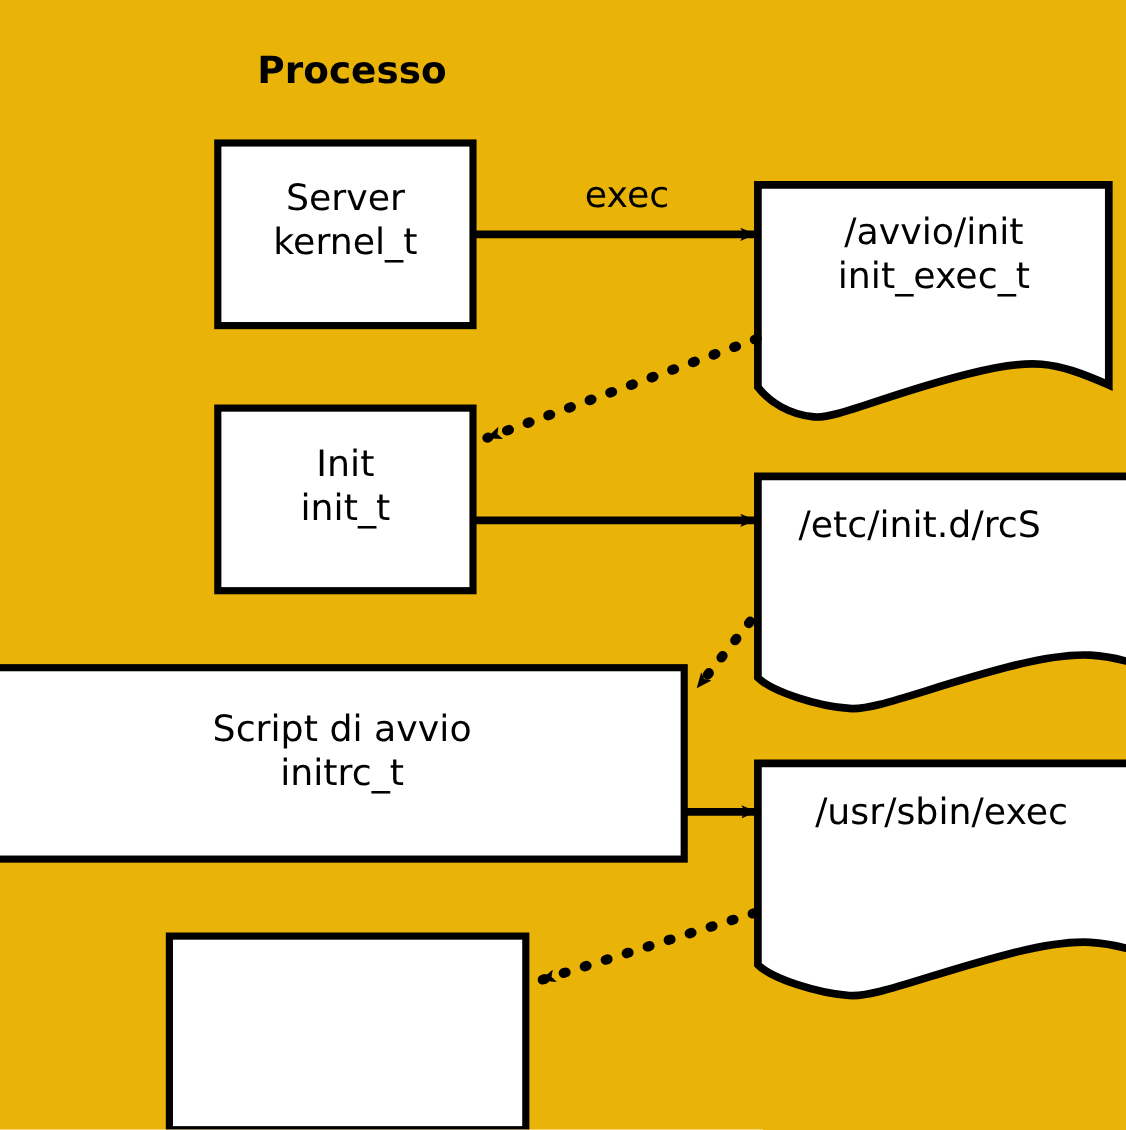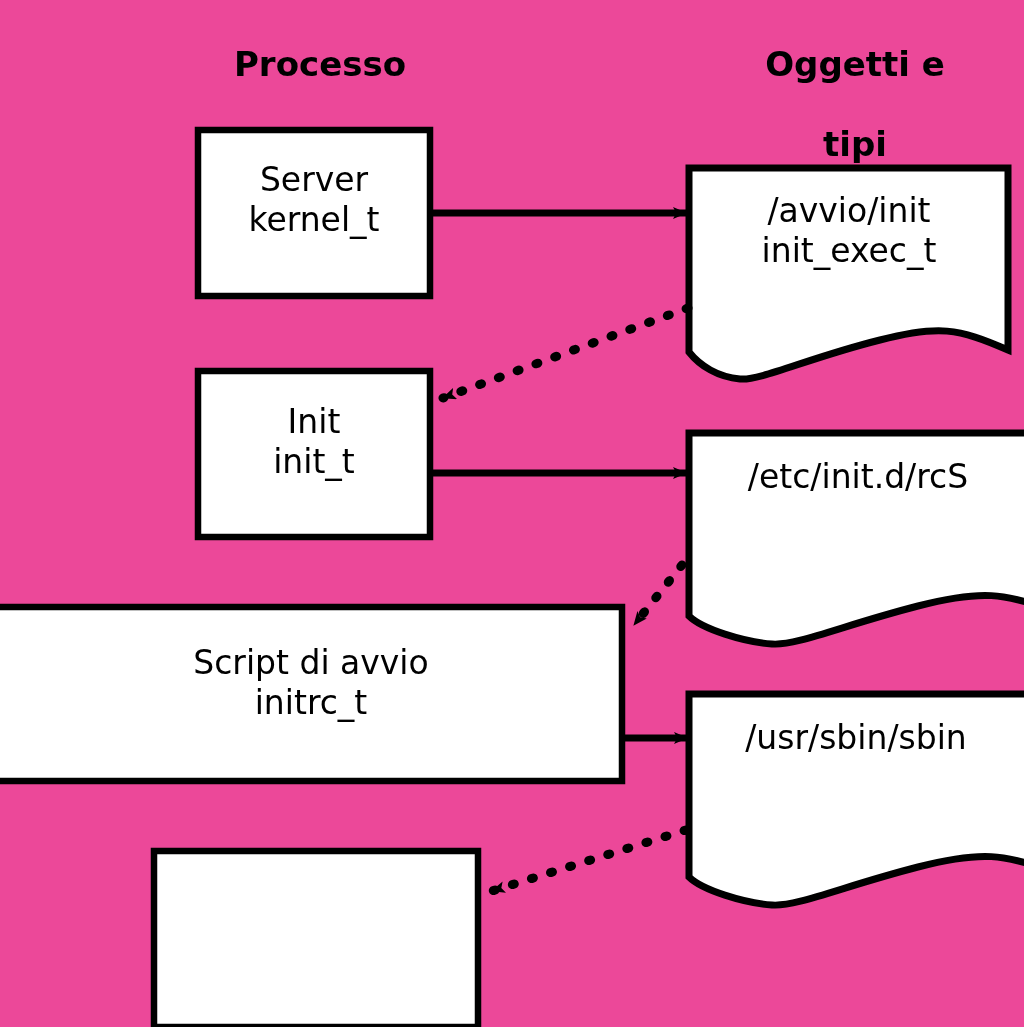--- a/index.html
+++ b/index.html
@@ -11,7 +11,7 @@
     position: relative;
     width: 1024px;
     height: 1027px;
-    background: #ec4899;
+    background: #eab308;
     font-family: "DejaVu Sans", "Liberation Sans", sans-serif;
     overflow: hidden;
   }

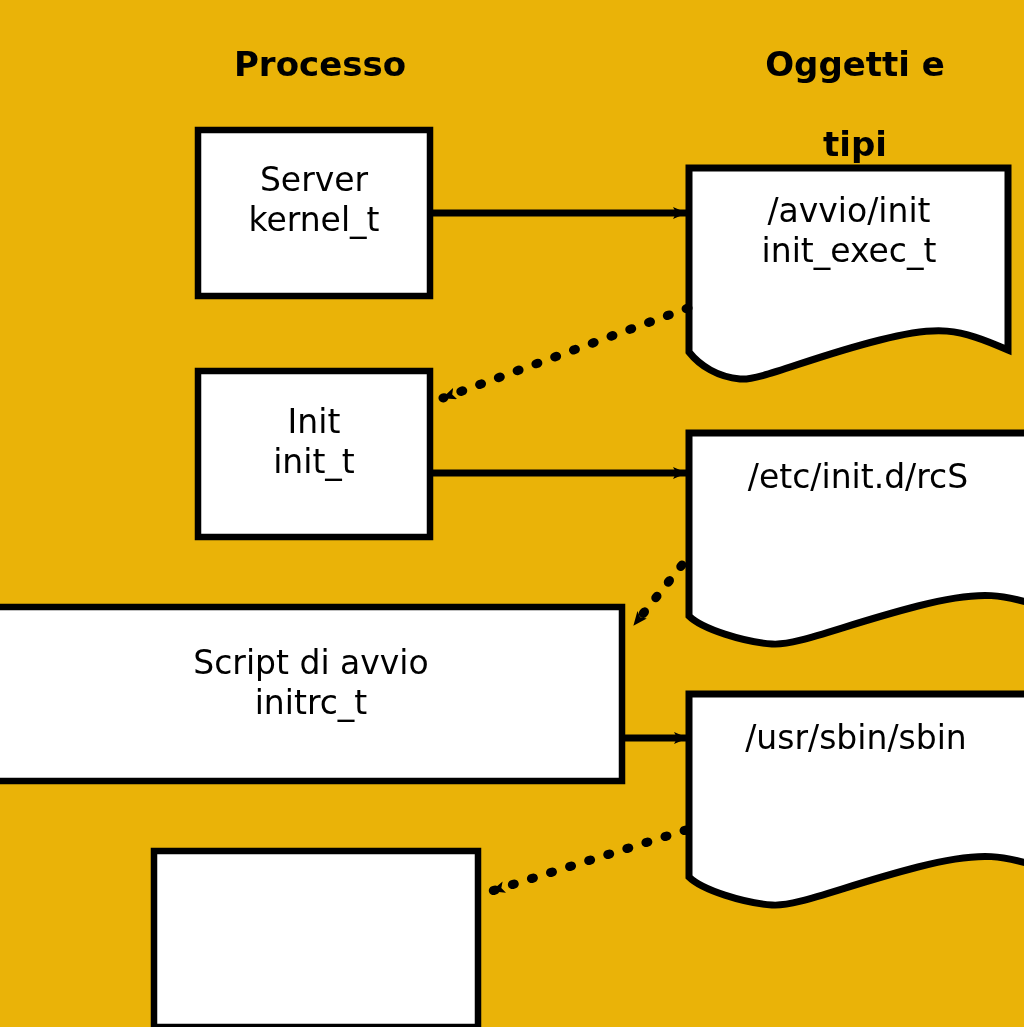--- a/index.html
+++ b/index.html
@@ -58,10 +58,6 @@
   <div class="col-header" id="header-left">
     <span class="lbl-line">Processo</span>
     <span class="lbl-line">e domini</span>
-  </div>
-  <div class="col-header" id="header-right">
-    <span class="lbl-line">Oggetti e</span>
-    <span class="lbl-line">tipi</span>
   </div>
 
   <svg class="layer" viewBox="0 0 1024 1027" xmlns="http://www.w3.org/2000/svg">

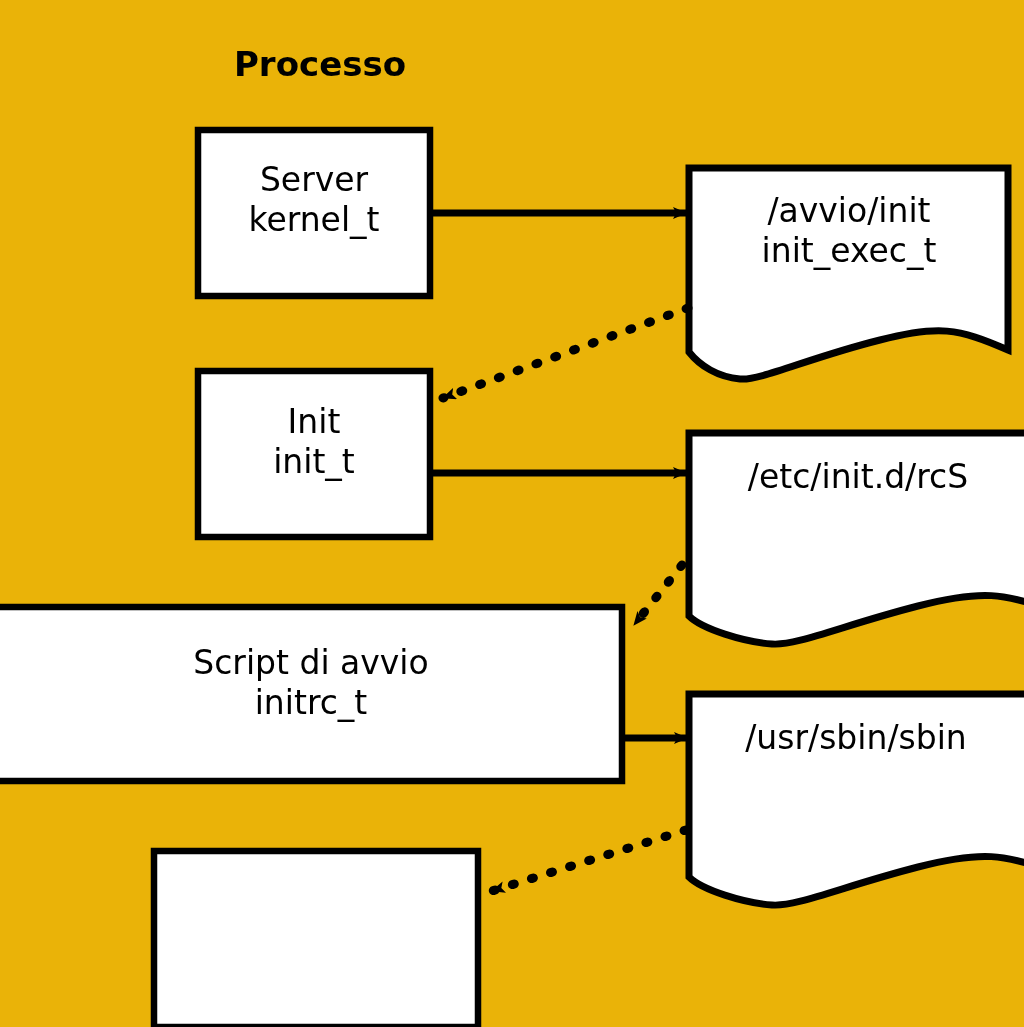--- a/index.html
+++ b/index.html
@@ -144,6 +144,7 @@
     <span class="lbl-line">/usr/sbin/sbin</span>
   </div>
 
+  <div class="edge-label" style="left:500px; top:157px; width:140px;">exec</div>
 
 </div>
 

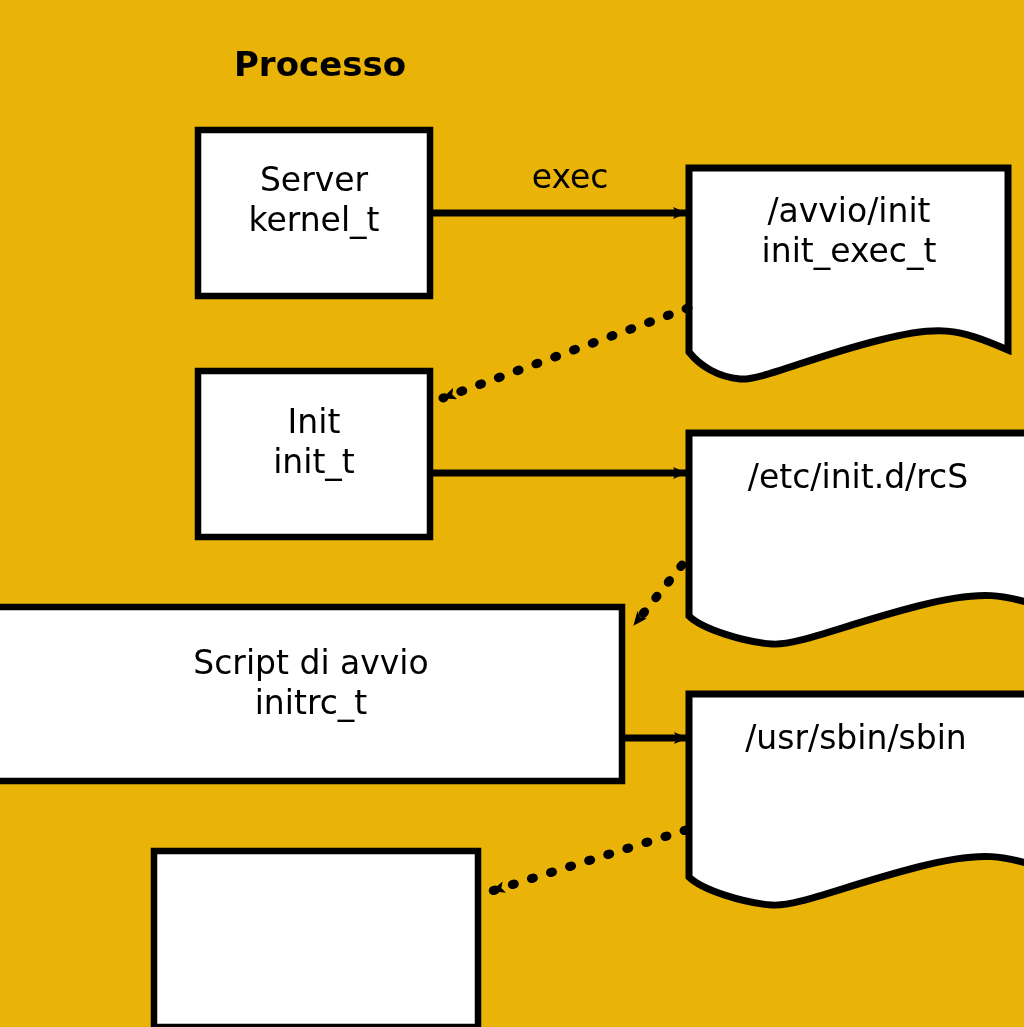--- a/index.html
+++ b/index.html
@@ -136,7 +136,7 @@
     <span class="lbl-line">init_exec_t</span>
   </div>
 
-  <div class="node-label" style="left:693px; top:457px; width:330px;">
+  <div class="node-label" style="left:671px; top:457px; width:330px;">
     <span class="lbl-line">/etc/init.d/rcS</span>
   </div>
 

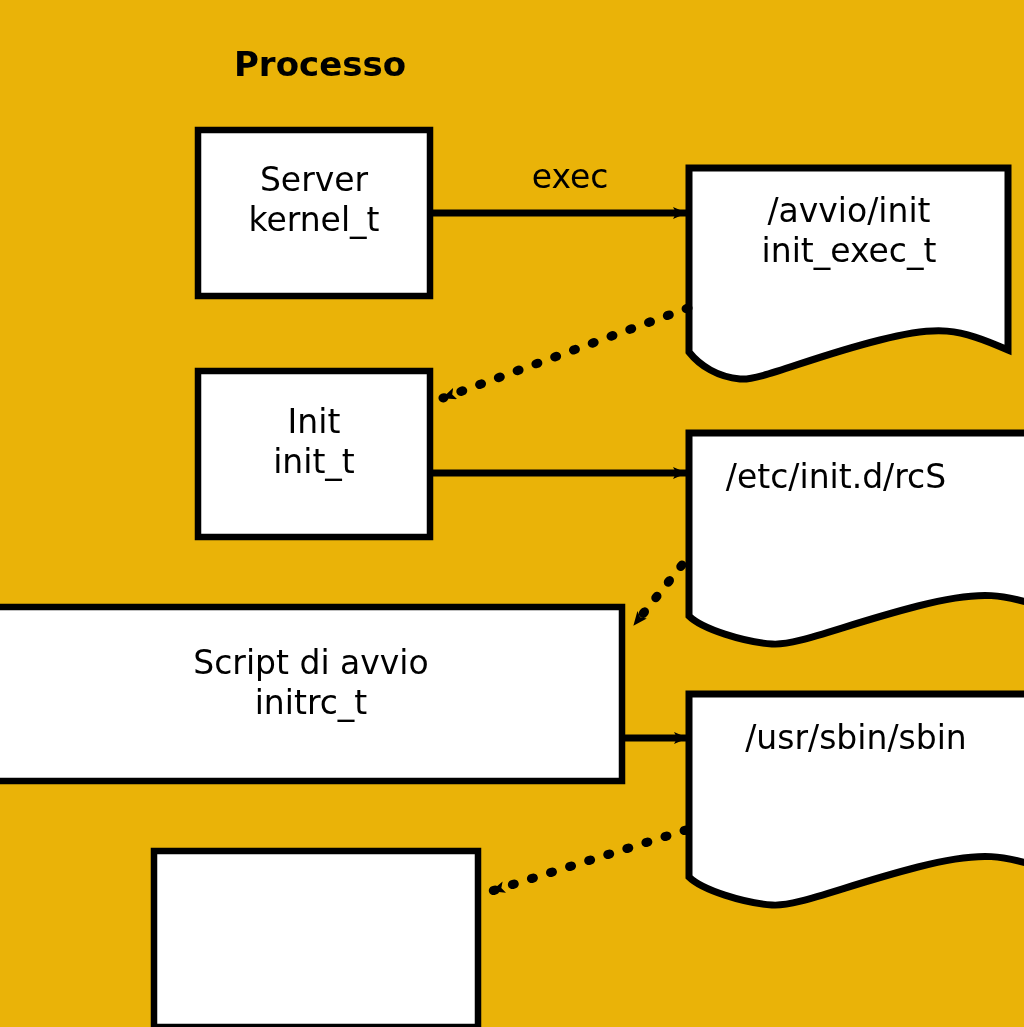--- a/index.html
+++ b/index.html
@@ -141,7 +141,7 @@
   </div>
 
   <div class="node-label" style="left:691px; top:718px; width:330px;">
-    <span class="lbl-line">/usr/sbin/sbin</span>
+    <span class="lbl-line">/usr/sbin/exec</span>
   </div>
 
   <div class="edge-label" style="left:500px; top:157px; width:140px;">exec</div>

